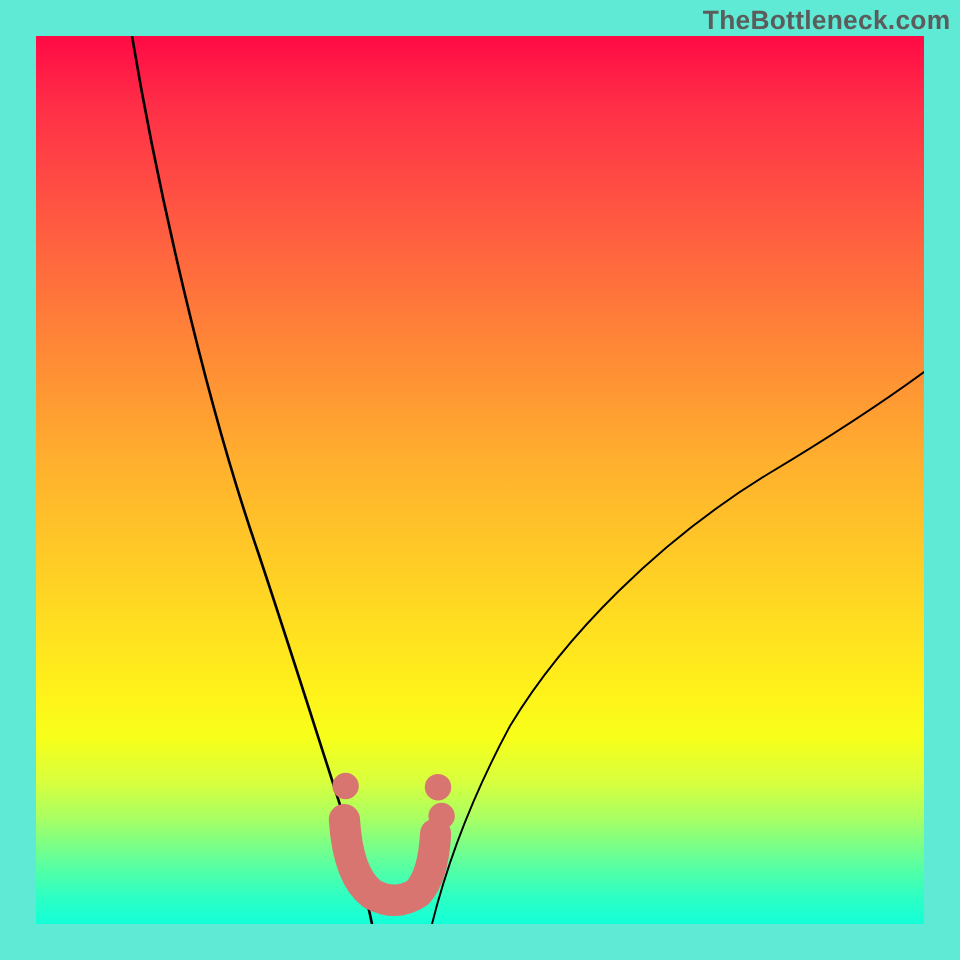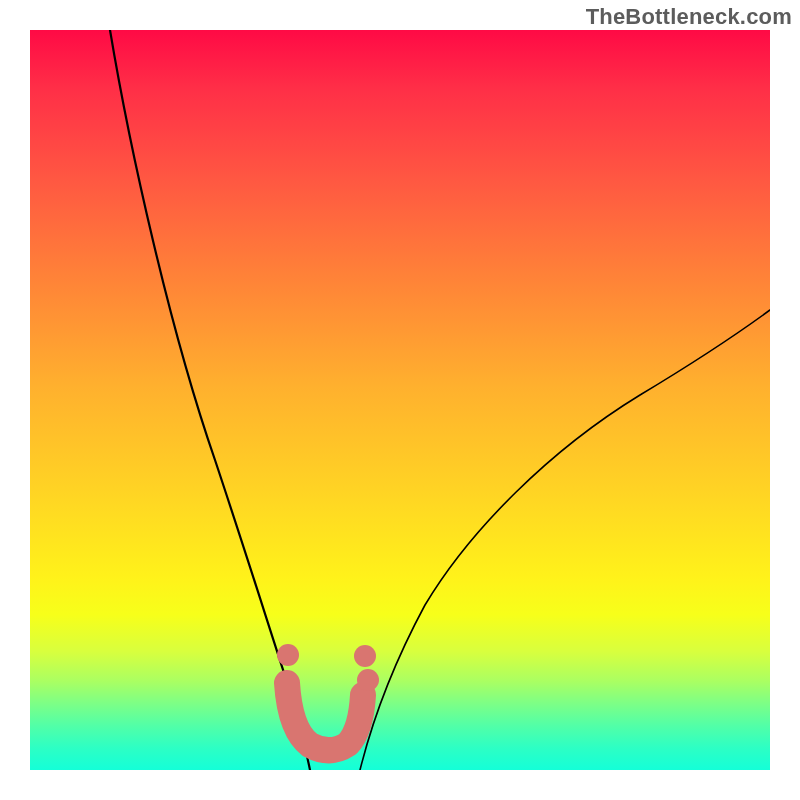--- a/index.html
+++ b/index.html
@@ -14,7 +14,7 @@
   .frame {
     position: absolute;
     inset: 0;
-    background: #ffffff;
+    background: #5eead4;
   }
   .plot-area {
     position: absolute;

